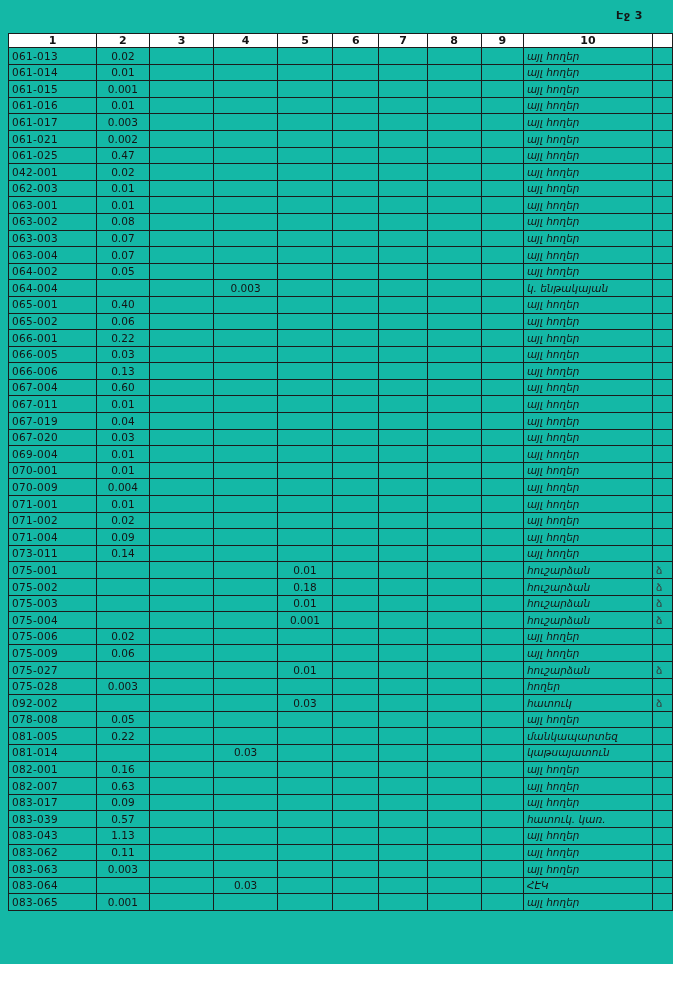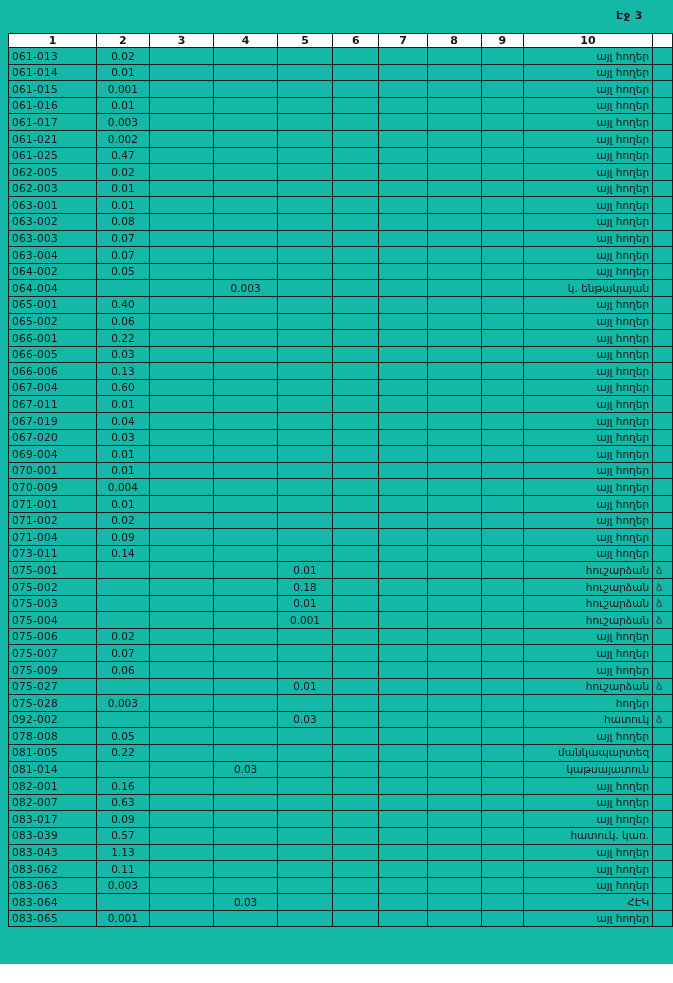--- a/index.html
+++ b/index.html
@@ -51,7 +51,7 @@
   }
   td.c1  { text-align: left; padding-left: 5px; letter-spacing: 0.3px; }
   td.c2, td.c3, td.c4, td.c5, td.c6, td.c7, td.c8, td.c9 { text-align: center; }
-  td.c10 { text-align: right; padding-left: 4px; }
+  td.c10 { text-align: left; padding-left: 4px; font-style: italic; }
   td.note, th.note {
     border: none;
     width: 13px;

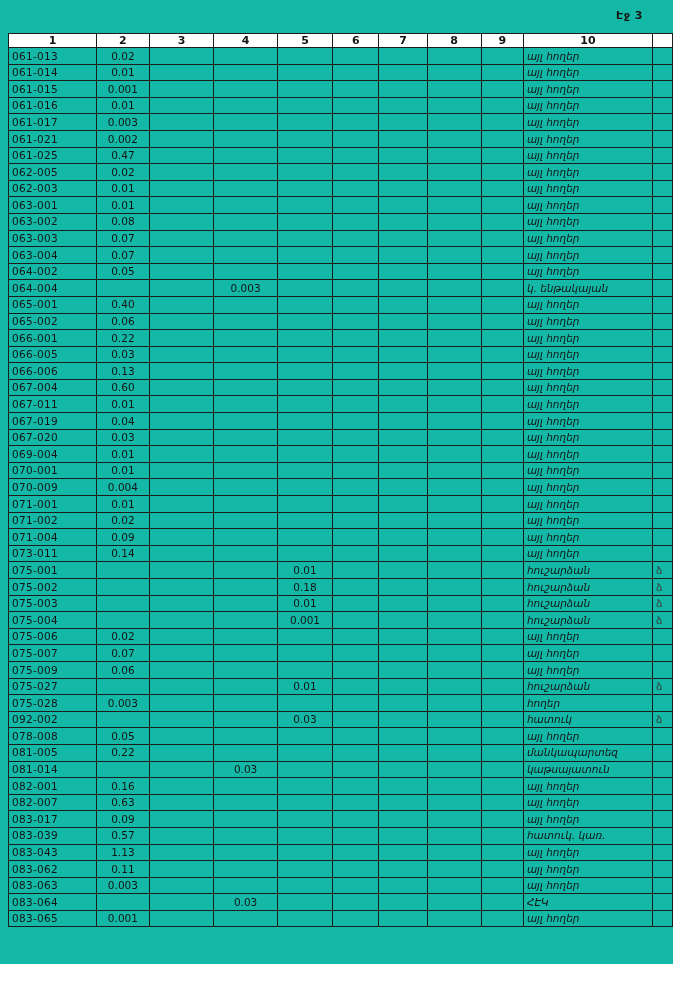--- a/index.html
+++ b/index.html
@@ -190,7 +190,7 @@
           <td class="note"></td>
         </tr>
         <tr>
-          <td class="c1">062-005</td>
+          <td class="c1">042-001</td>
           <td class="c2">0.02</td>
           <td class="c3"></td>
           <td class="c4"></td>

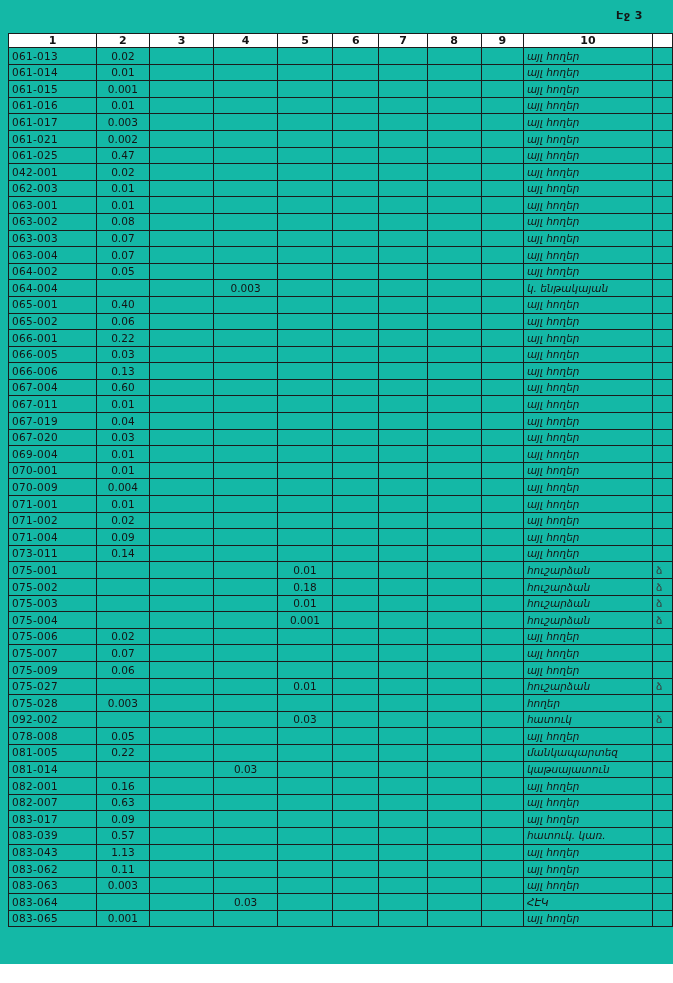--- a/index.html
+++ b/index.html
@@ -567,19 +567,6 @@
           <td class="note"></td>
         </tr>
         <tr>
-          <td class="c1">075-007</td>
-          <td class="c2">0.07</td>
-          <td class="c3"></td>
-          <td class="c4"></td>
-          <td class="c5"></td>
-          <td class="c6"></td>
-          <td class="c7"></td>
-          <td class="c8"></td>
-          <td class="c9"></td>
-          <td class="c10">այլ հողեր</td>
-          <td class="note"></td>
-        </tr>
-        <tr>
           <td class="c1">075-009</td>
           <td class="c2">0.06</td>
           <td class="c3"></td>

